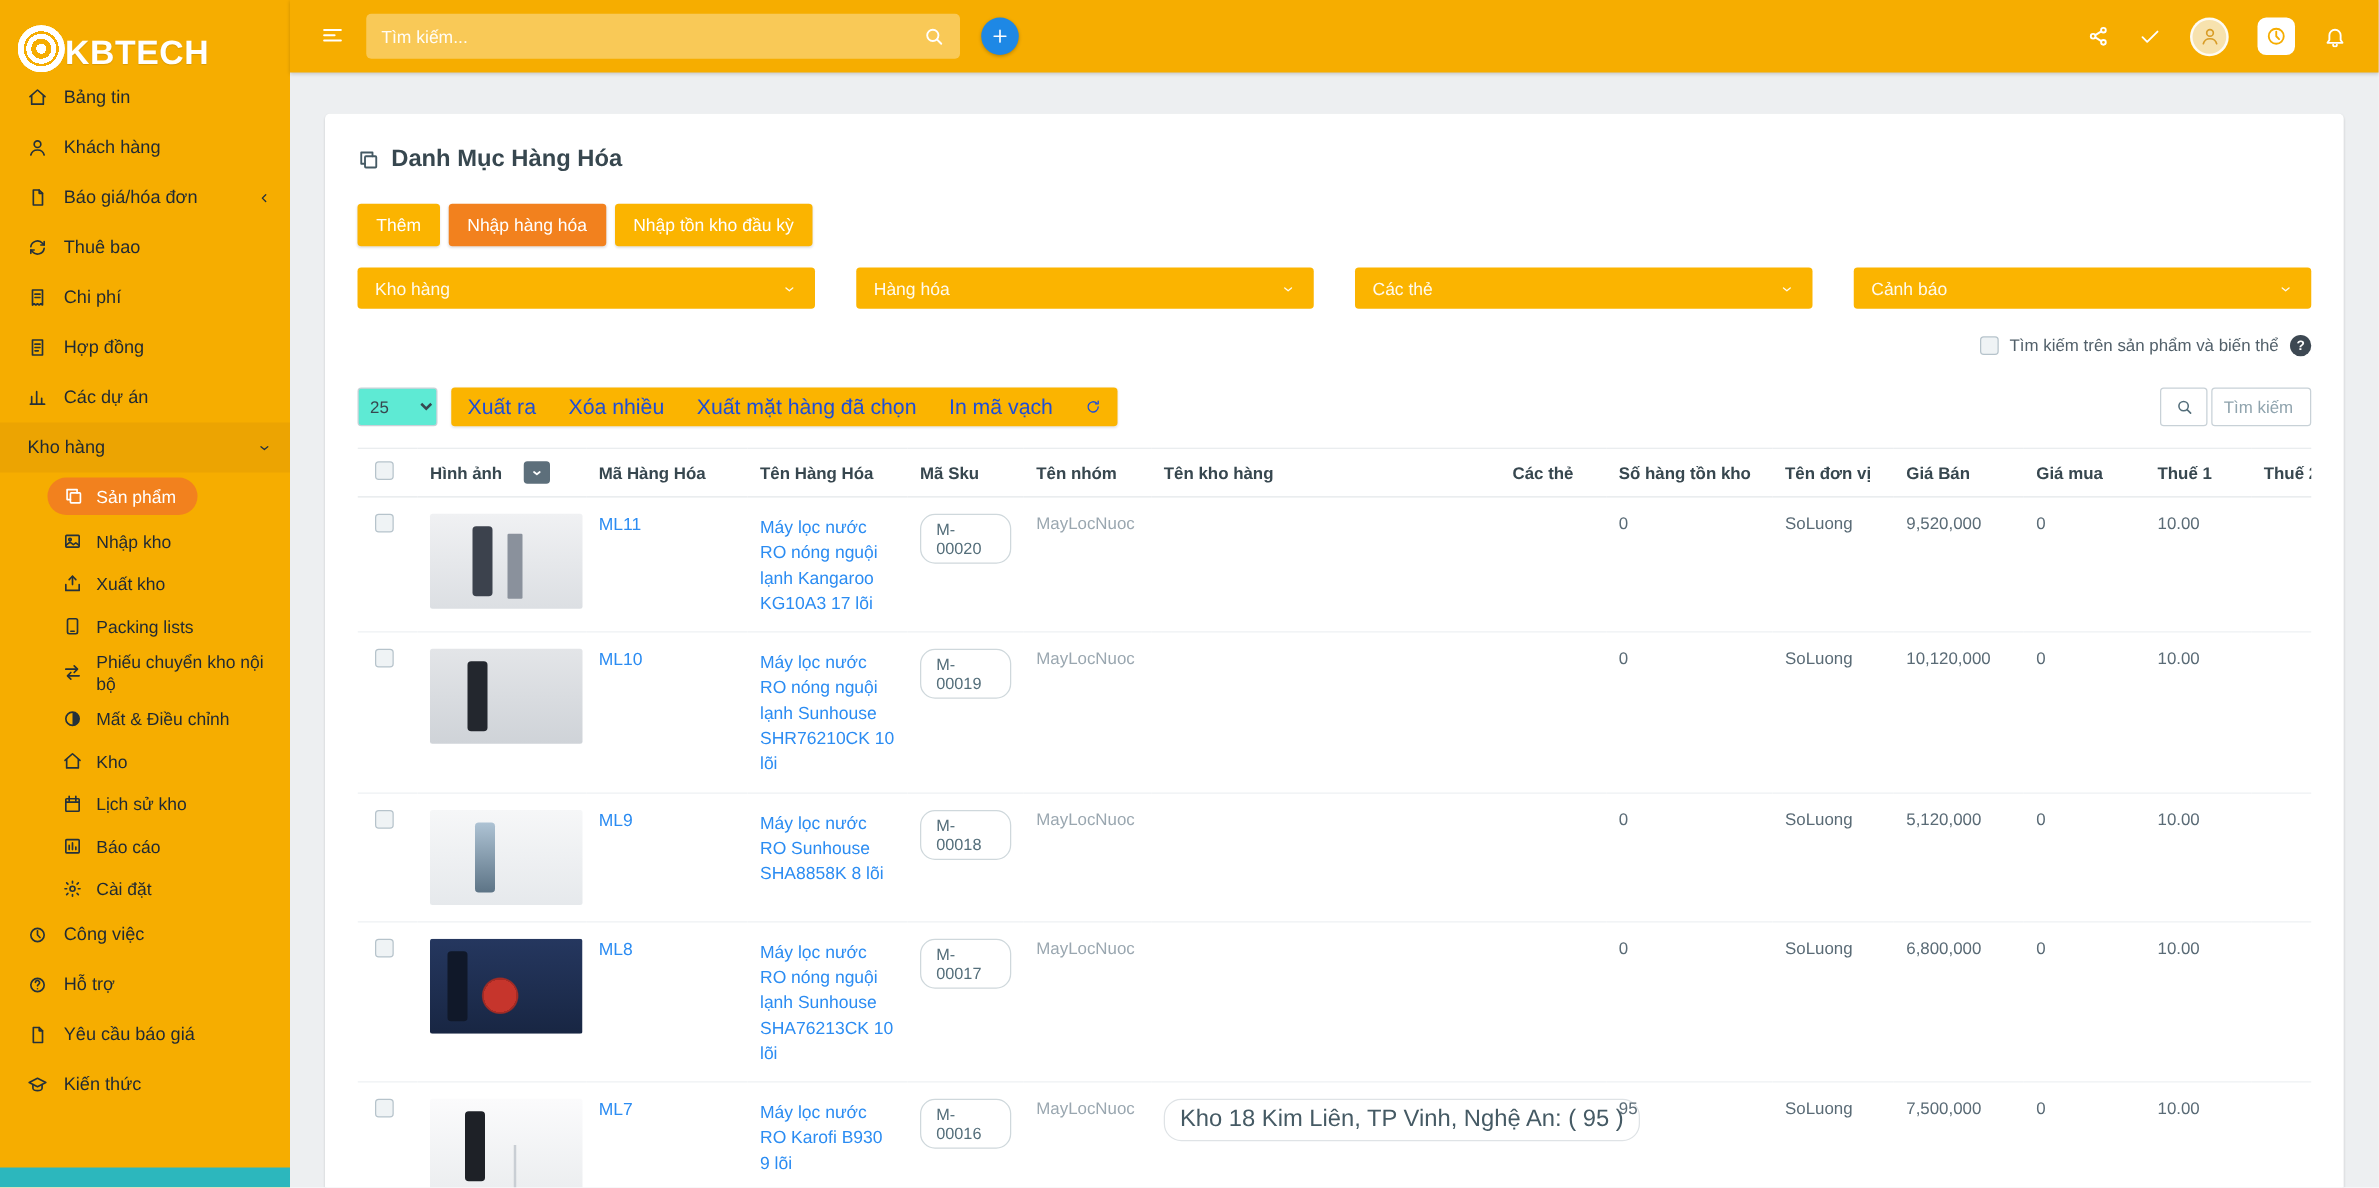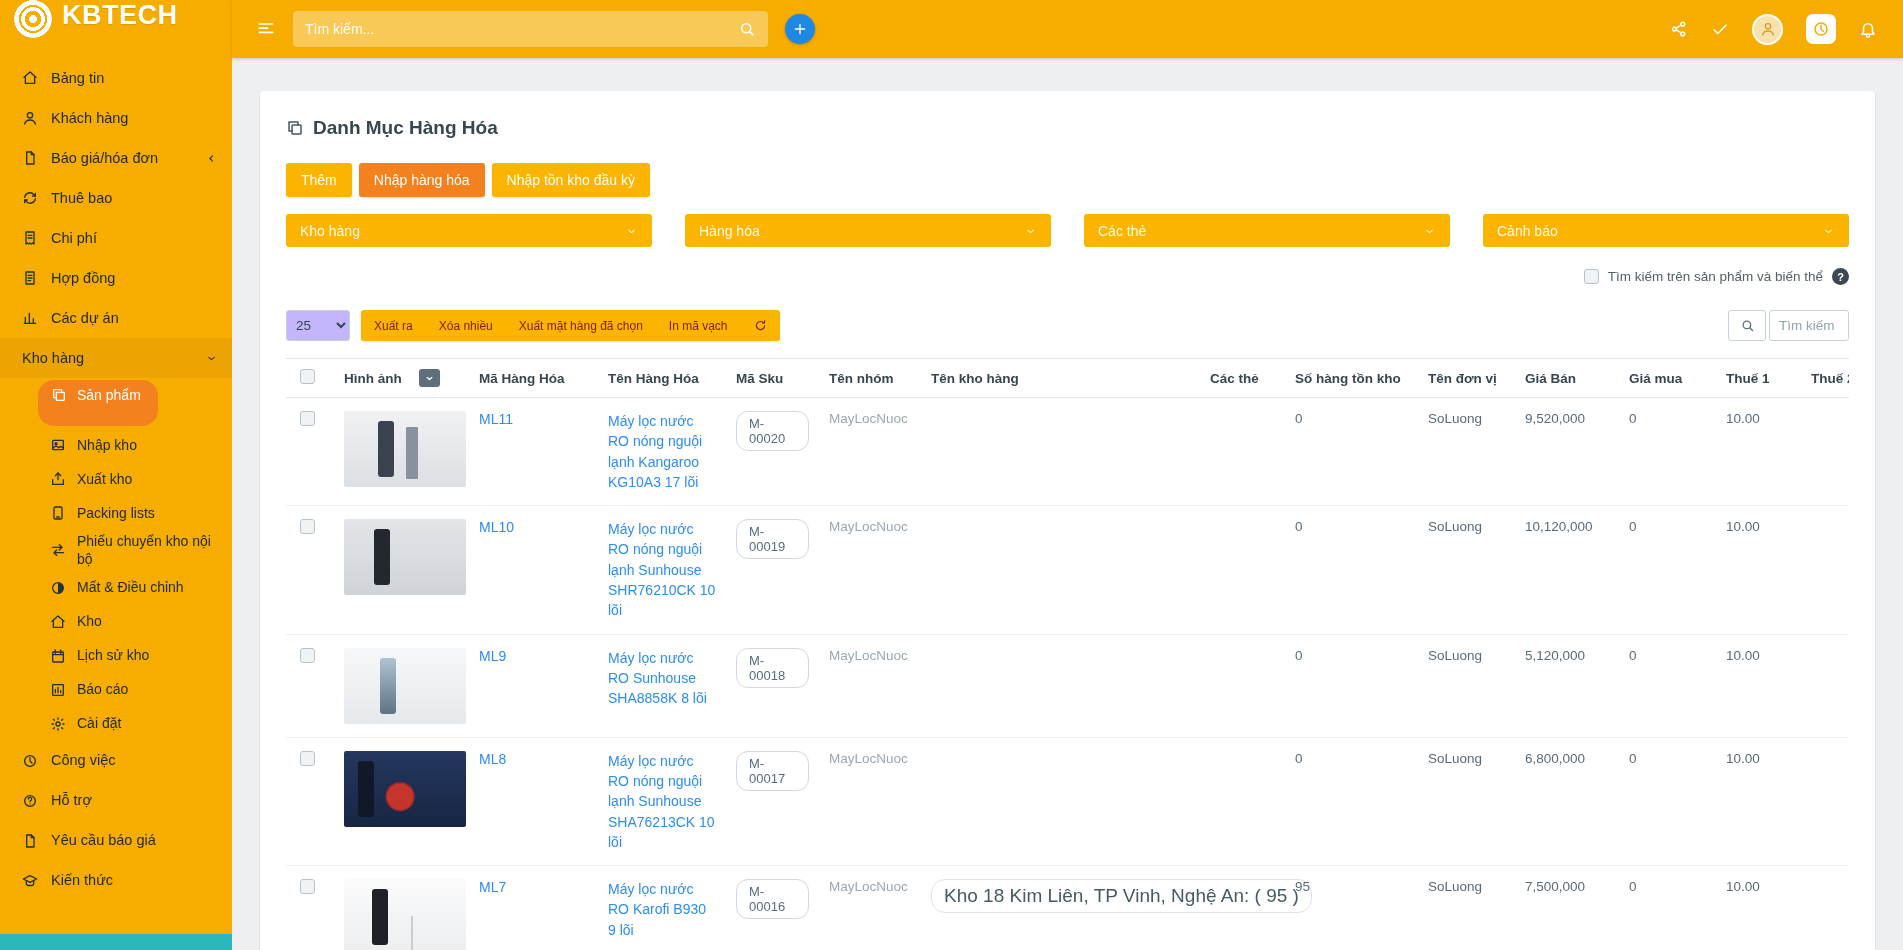--- a/index.html
+++ b/index.html
@@ -20,7 +20,7 @@
 
   
   .sidebar{width:232px;height:100%;background:var(--amber);flex:none;position:relative;overflow:hidden;}
-  .logo{height:58px;display:flex;align-items:flex-start;gap:10px;padding:0 14px;}
+  .logo{height:58px;display:flex;align-items:flex-end;padding:0 14px;}
   .logo-mark{width:38px;height:38px;border-radius:50%;flex:none;
     background:radial-gradient(circle at 50% 50%, #fff 0 4px, var(--amber) 4px 8px, #fff 8px 12px, var(--amber) 12px 14px, #fff 14px 19px, rgba(255,255,255,0) 19px);}
   .logo-text{font-size:27px;font-weight:bold;color:#fff;letter-spacing:.5px;text-shadow:0 1px 1px rgba(0,0,0,.12);}

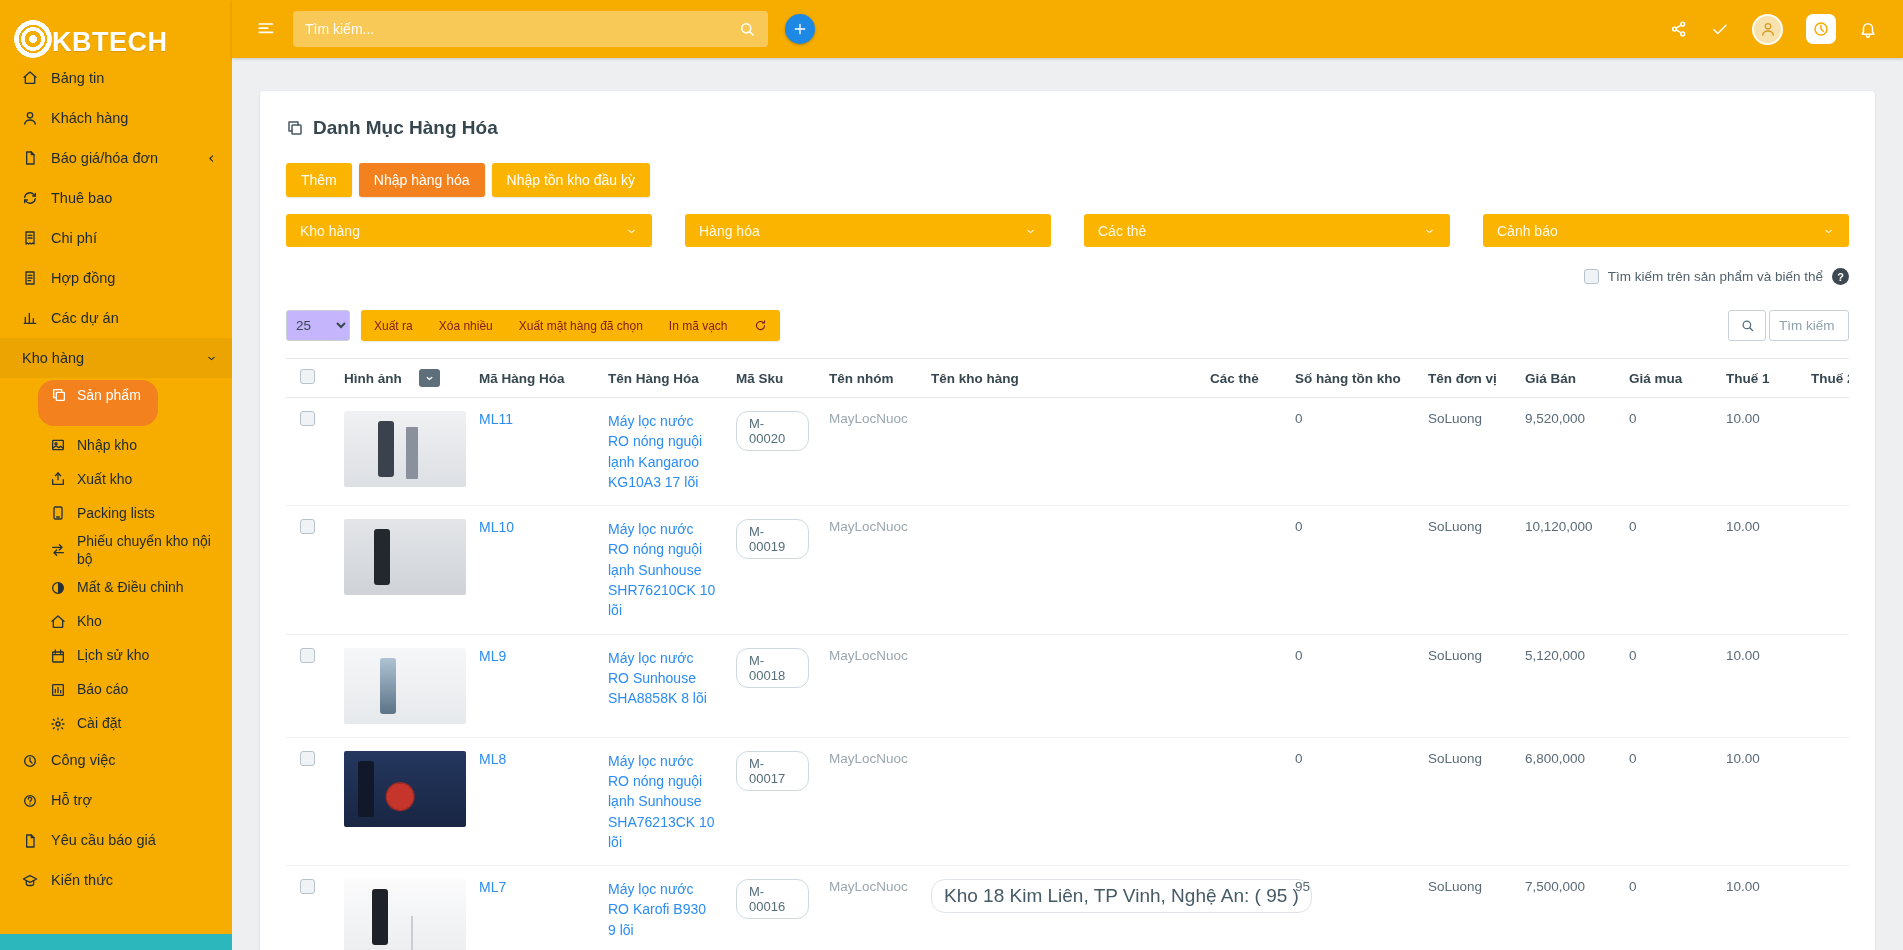--- a/index.html
+++ b/index.html
@@ -66,7 +66,7 @@
   .cb{width:15px;height:15px;border:1px solid #B6C3CB;border-radius:3px;background:#EFF3F5;display:inline-block;flex:none;cursor:pointer;}
 
   .toolbar{margin-top:25px;display:flex;align-items:center;}
-  .sel-wrap select{height:31px;width:64px;border:1px solid #C8D1D7;border-radius:3px;color:var(--dark);font-size:13.5px;padding:0 5px;background:#c4b5fd;font-family:inherit;}
+  .sel-wrap select{height:31px;width:64px;border:1px solid #C8D1D7;border-radius:3px;color:var(--dark);font-size:13.5px;padding:0 5px;background:#5eead4;font-family:inherit;}
   .tbar-group{margin-left:11px;display:flex;background:var(--ambtn);border-radius:3px;height:31px;overflow:hidden;box-shadow:0 1px 2px rgba(0,0,0,.1);}
   .tbtn{background:transparent;border:none;color:#7f1d1d;font-size:12px;padding:0 13px;cursor:pointer;font-family:inherit;display:flex;align-items:center;gap:6px;}
   .tbar-right{margin-left:auto;display:flex;gap:3px;}

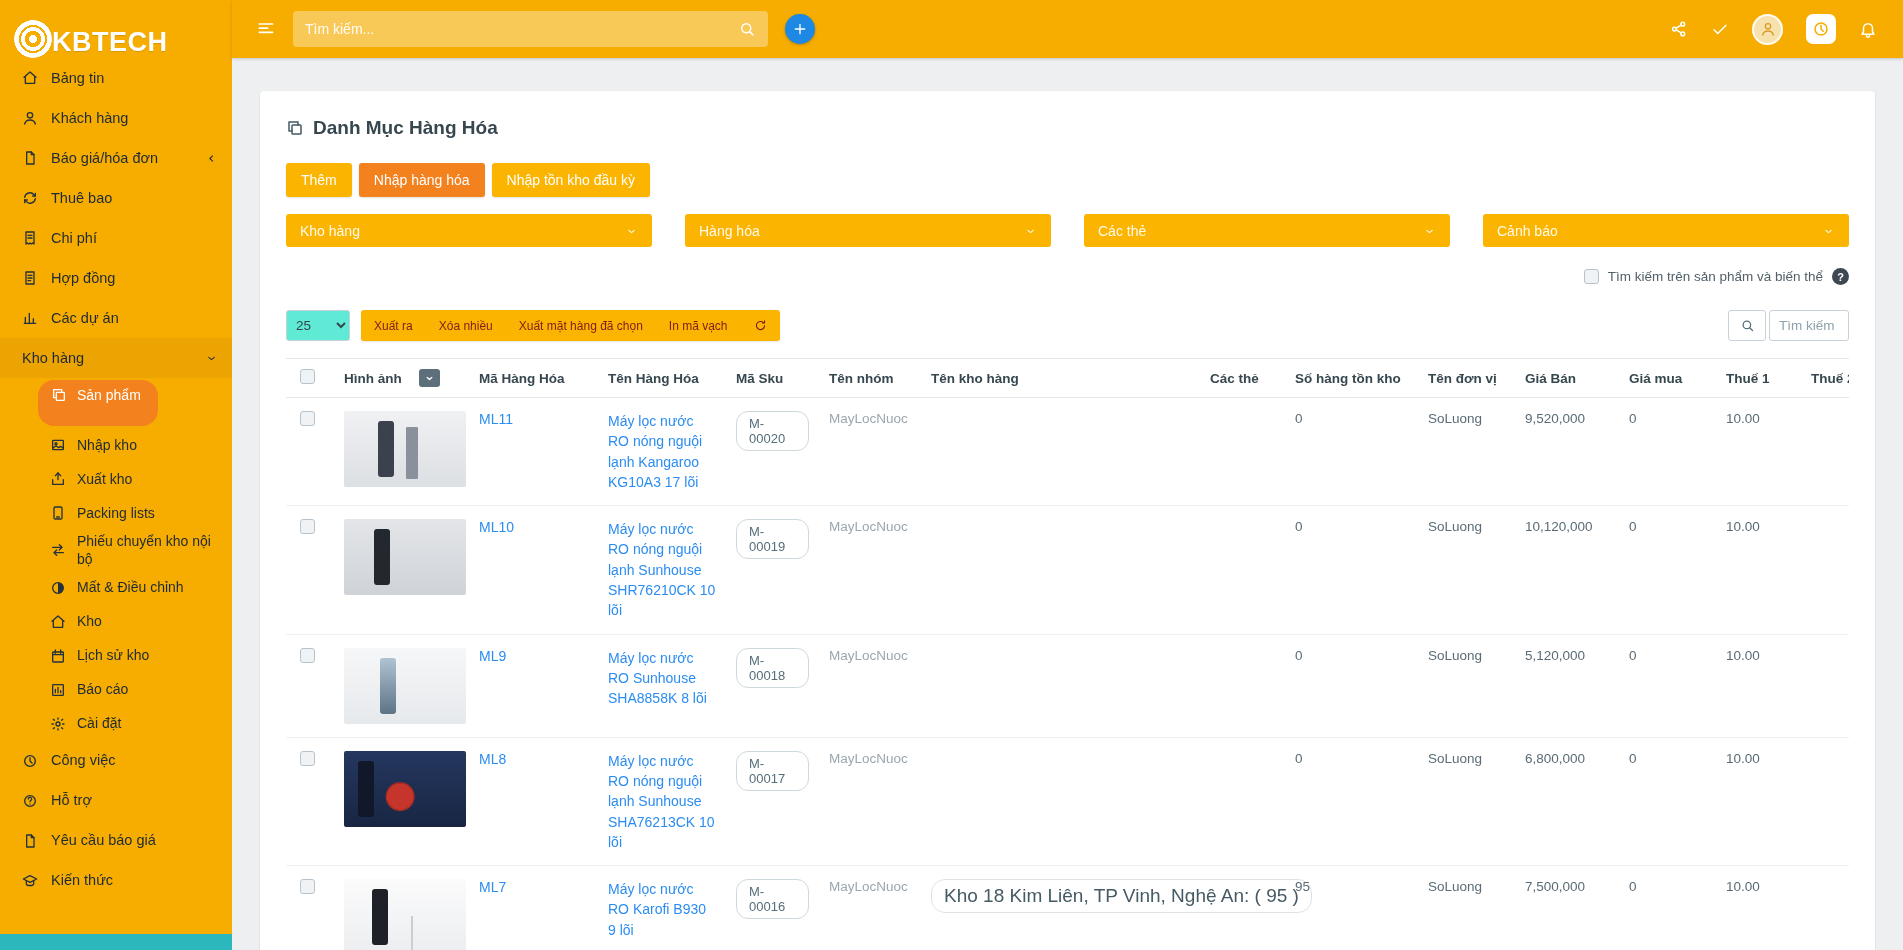--- a/index.html
+++ b/index.html
@@ -68,7 +68,7 @@
   .toolbar{margin-top:25px;display:flex;align-items:center;}
   .sel-wrap select{height:31px;width:64px;border:1px solid #C8D1D7;border-radius:3px;color:var(--dark);font-size:13.5px;padding:0 5px;background:#5eead4;font-family:inherit;}
   .tbar-group{margin-left:11px;display:flex;background:var(--ambtn);border-radius:3px;height:31px;overflow:hidden;box-shadow:0 1px 2px rgba(0,0,0,.1);}
-  .tbtn{background:transparent;border:none;color:#7f1d1d;font-size:12px;padding:0 13px;cursor:pointer;font-family:inherit;display:flex;align-items:center;gap:6px;}
+  .tbtn{background:transparent;border:none;color:#1d4ed8;font-size:17px;padding:0 13px;cursor:pointer;font-family:inherit;display:flex;align-items:center;gap:6px;}
   .tbar-right{margin-left:auto;display:flex;gap:3px;}
   .sbtn{width:38px;height:31px;background:#fff;border:1px solid #C8D1D7;border-radius:3px;color:#546E7A;display:flex;align-items:center;justify-content:center;cursor:pointer;}
   .t-search{width:80px;height:31px;border:1px solid #C8D1D7;border-radius:3px;padding:0 9px;font-size:13.5px;color:var(--dark);font-family:inherit;outline:none;}

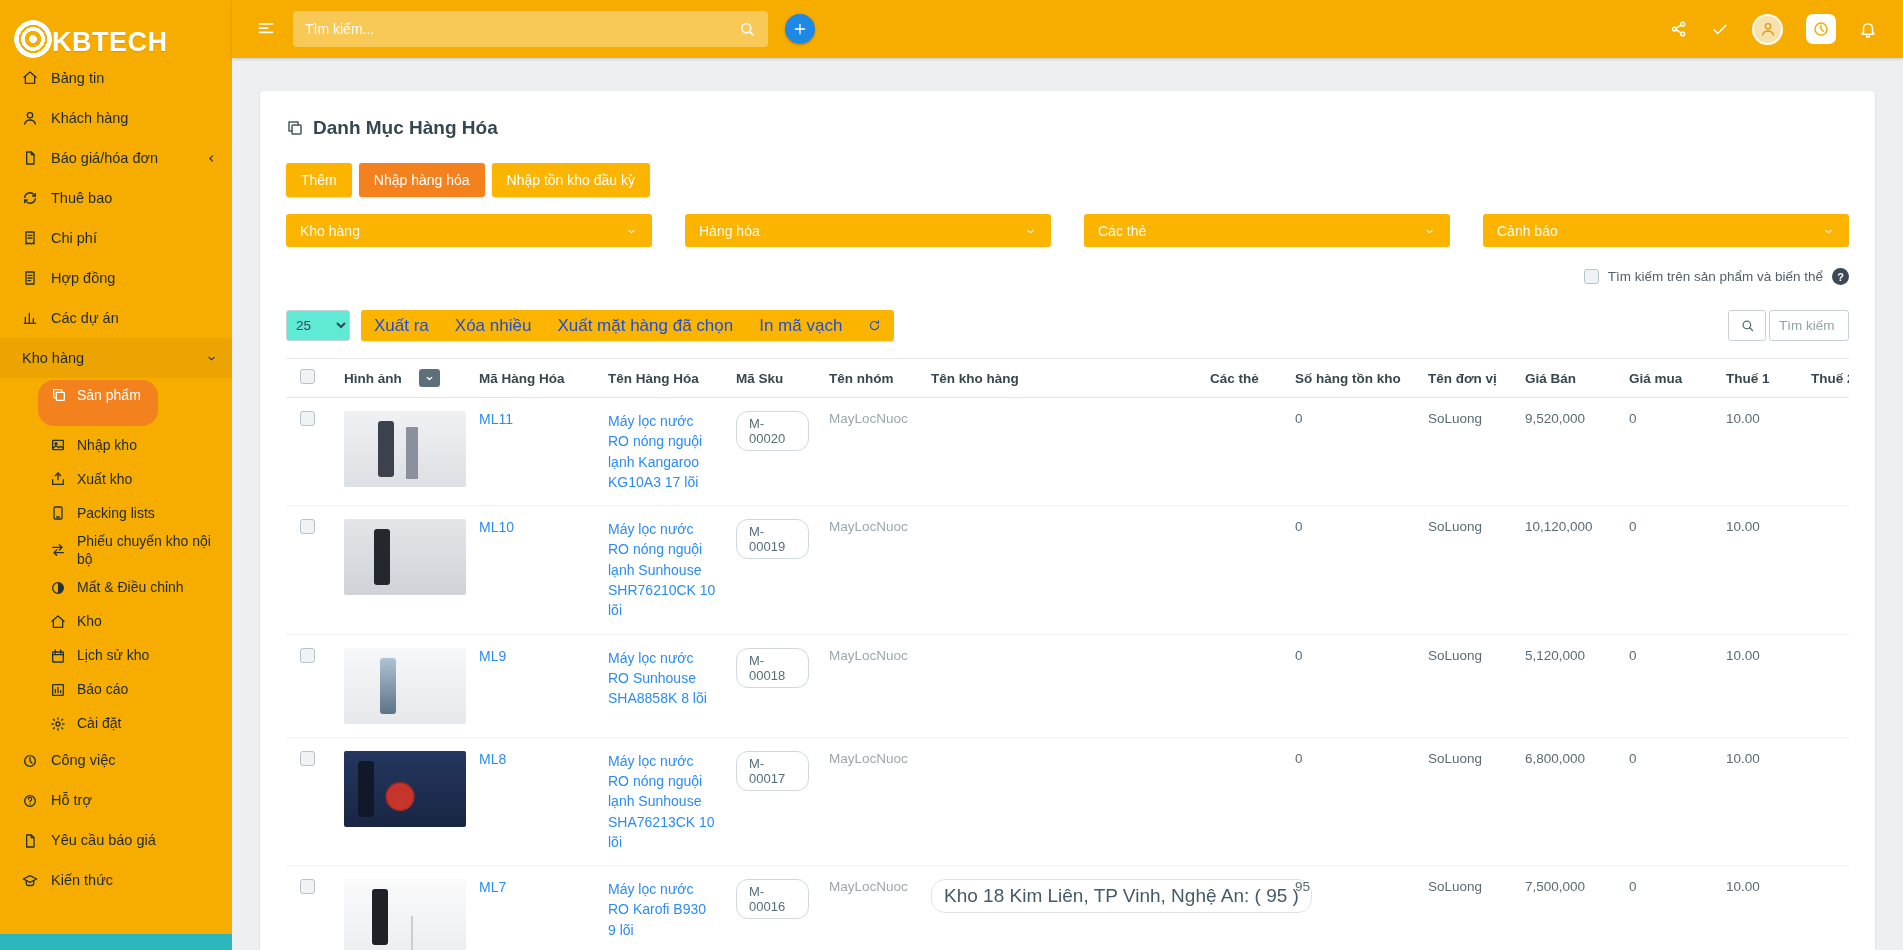--- a/index.html
+++ b/index.html
@@ -32,7 +32,7 @@
   .s-sub{display:flex;align-items:center;min-height:34px;padding:2px 10px 2px 50px;gap:11px;font-size:14px;cursor:pointer;}
   .s-sub .s-ic{color:#25313a;display:flex;}
   .s-sub.on{padding-left:38px;min-height:38px;}
-  .pill{display:inline-flex;align-items:center;gap:10px;background:var(--orange);color:#fff;border-radius:16px;padding:6px 17px 22px 13px;}
+  .pill{display:inline-flex;align-items:center;gap:10px;background:var(--orange);color:#fff;border-radius:16px;padding:6px 17px 6px 13px;}
   .pill .s-ic{color:#fff;}
   .s-label{line-height:1.3;}
   .side-accent{position:absolute;left:0;bottom:0;width:100%;height:16px;background:var(--teal);}

